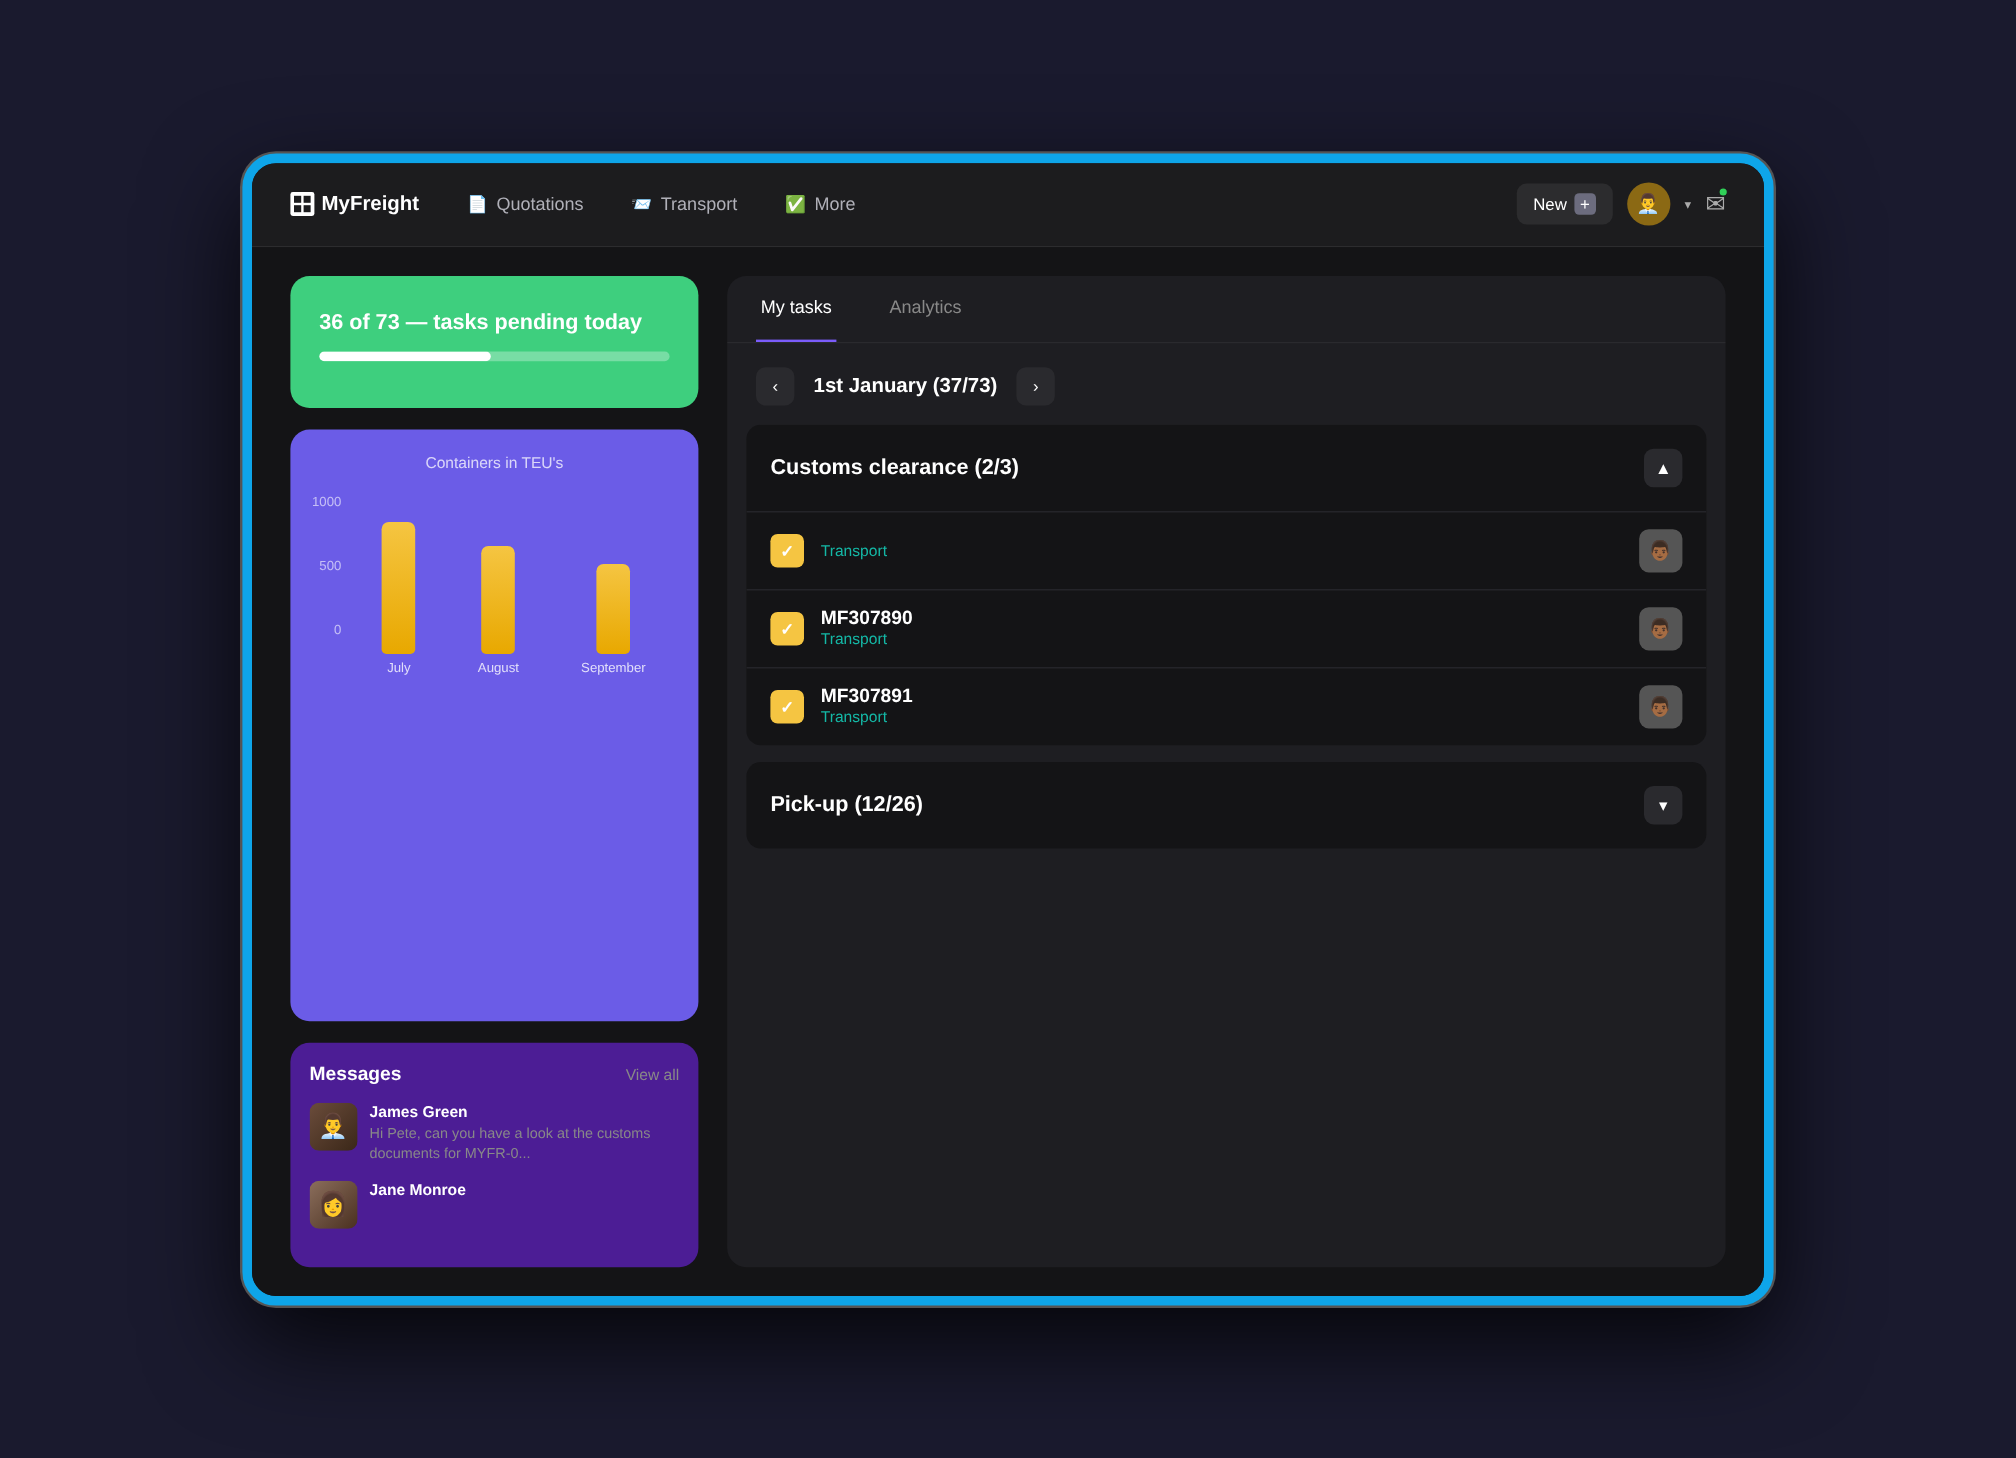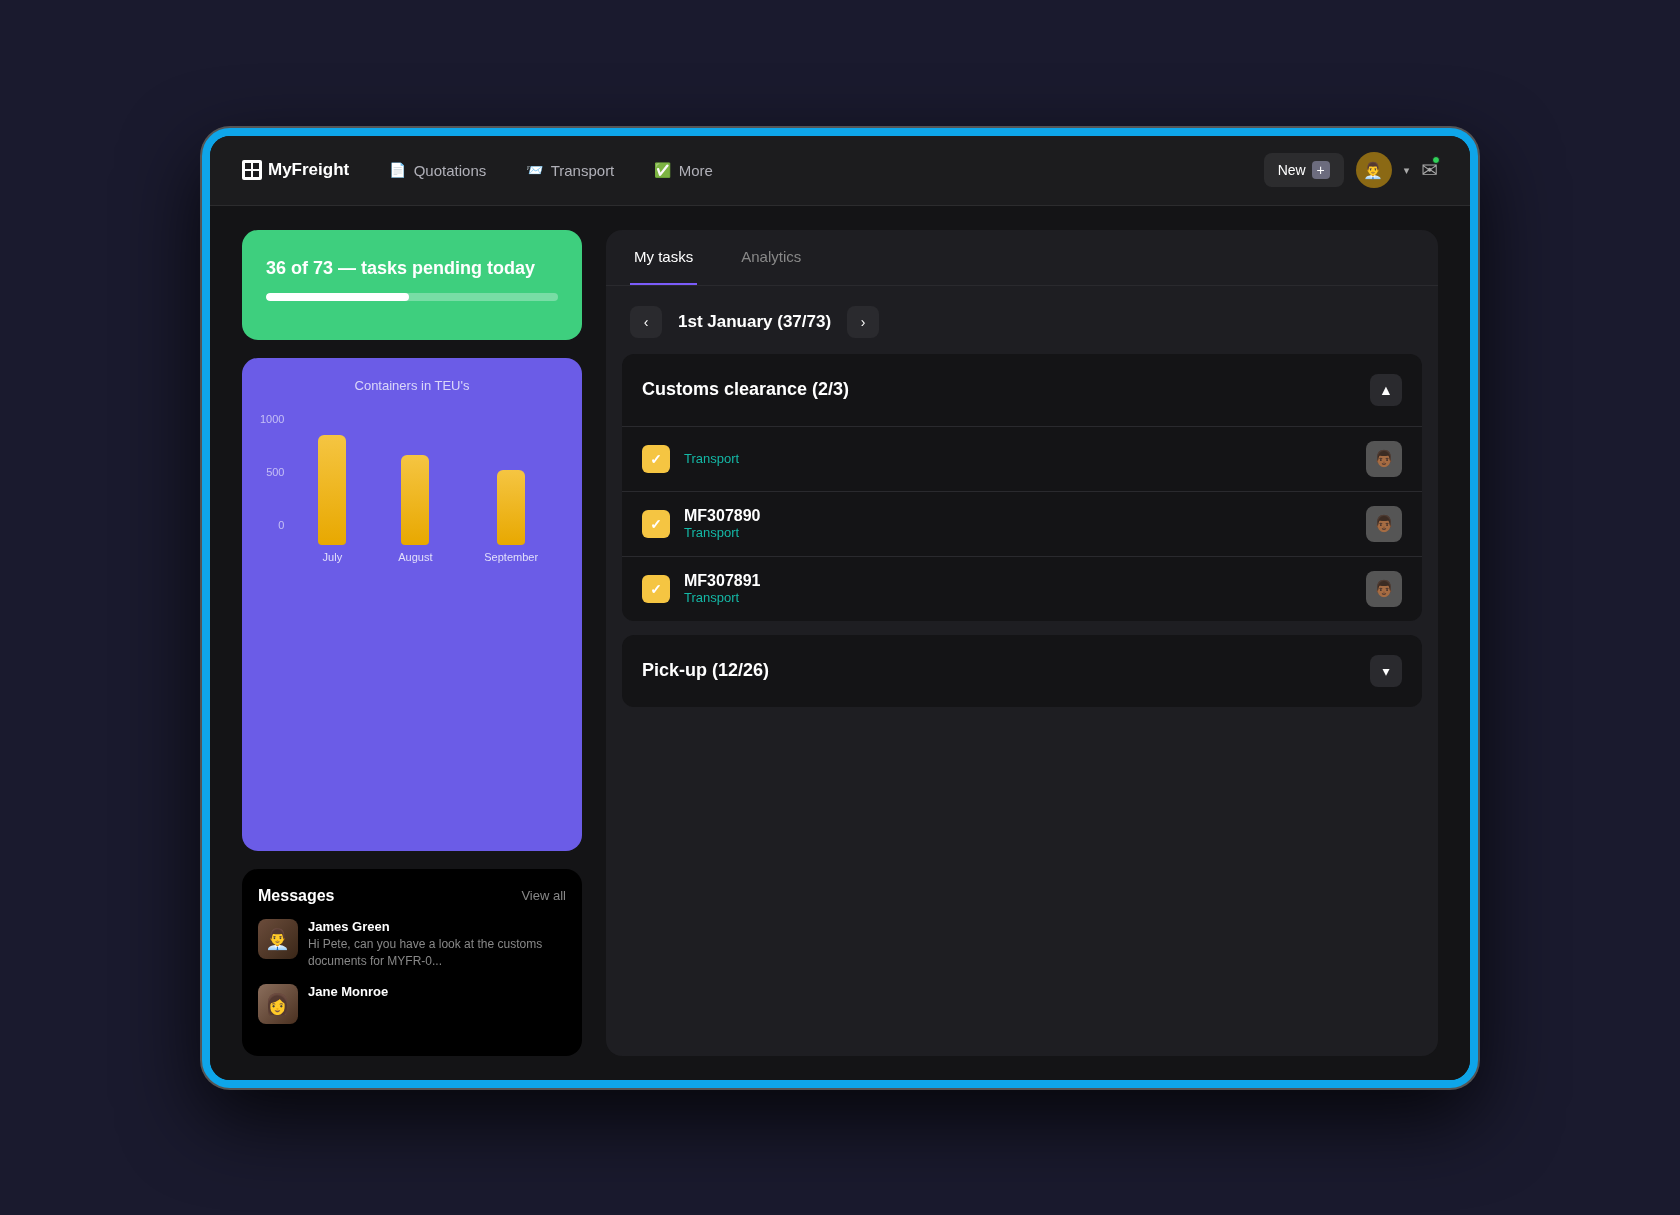--- a/index.html
+++ b/index.html
@@ -226,7 +226,7 @@
 
     
     .messages-card {
-      background: #000000;
+      background: #4c1d95;
       border-radius: 16px;
       padding: 18px 16px;
       flex-shrink: 0;

